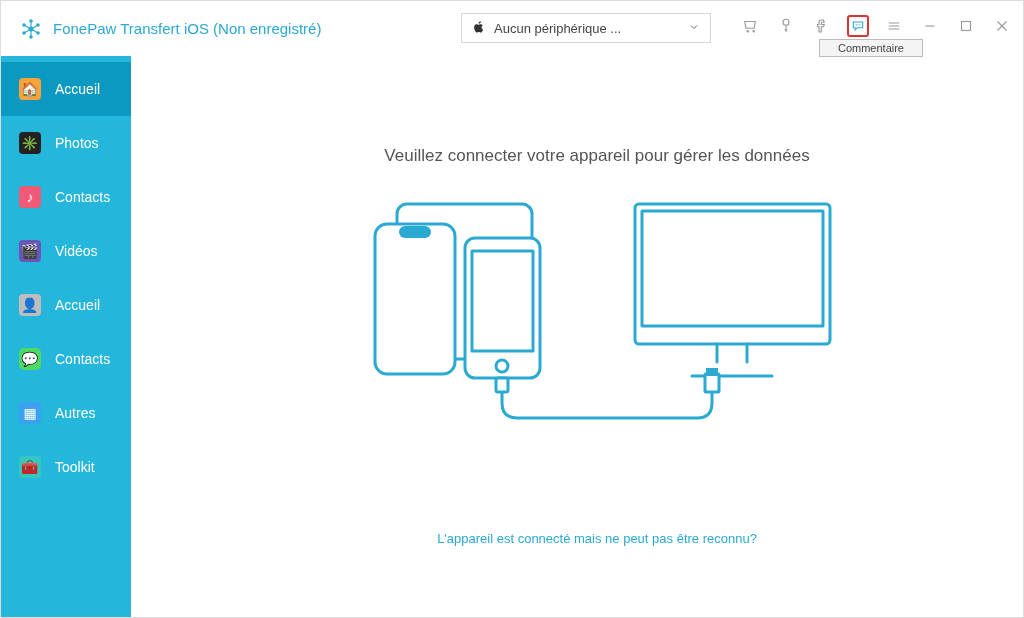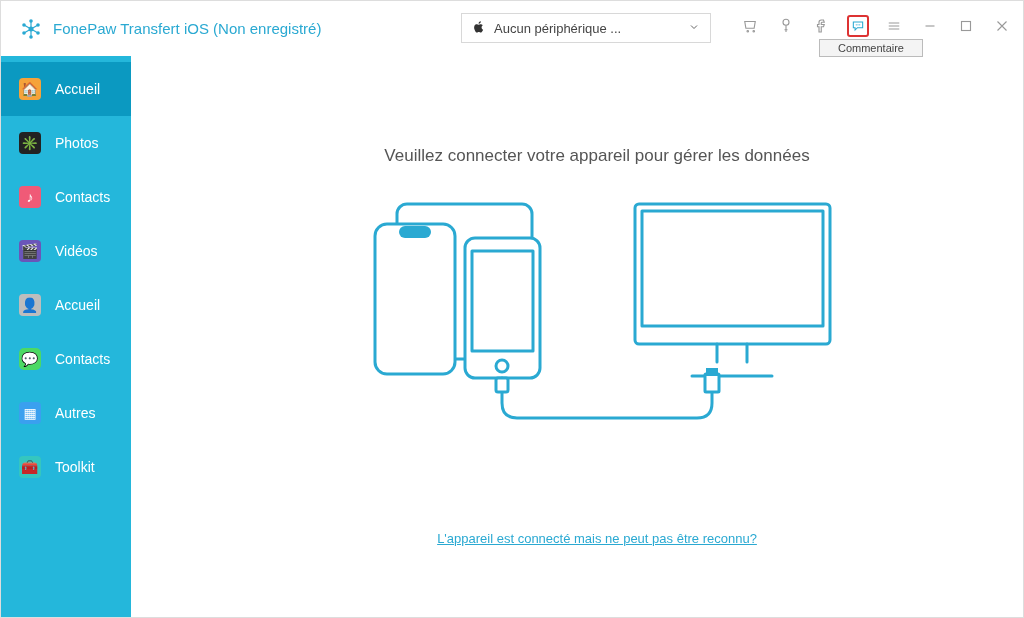--- a/index.html
+++ b/index.html
@@ -26,7 +26,7 @@
   .content { flex:1; display:flex; flex-direction:column; align-items:center; padding-top:90px;margin-left:40px; }
   .content-heading { color:#555; font-size:17px; font-weight:500; margin-bottom:30px; }
   .illus { display:flex; align-items:flex-end; gap:60px; }
-  .hint-link { color:#2aa9d2; font-size:13px; text-decoration:underline; margin-top:85px; cursor:pointer; }
+  .hint-link { color:#2aa9d2; font-size:13px; margin-top:85px; cursor:pointer; }
   
   .bg-orange { background:#f5a33a; } .bg-flower { background:#222; } .bg-pink { background:#f05a77; }
   .bg-purple { background:#6a55b9; } .bg-gray { background:#bdbdbd; } .bg-green { background:#4cd964; border-radius:5px;}

